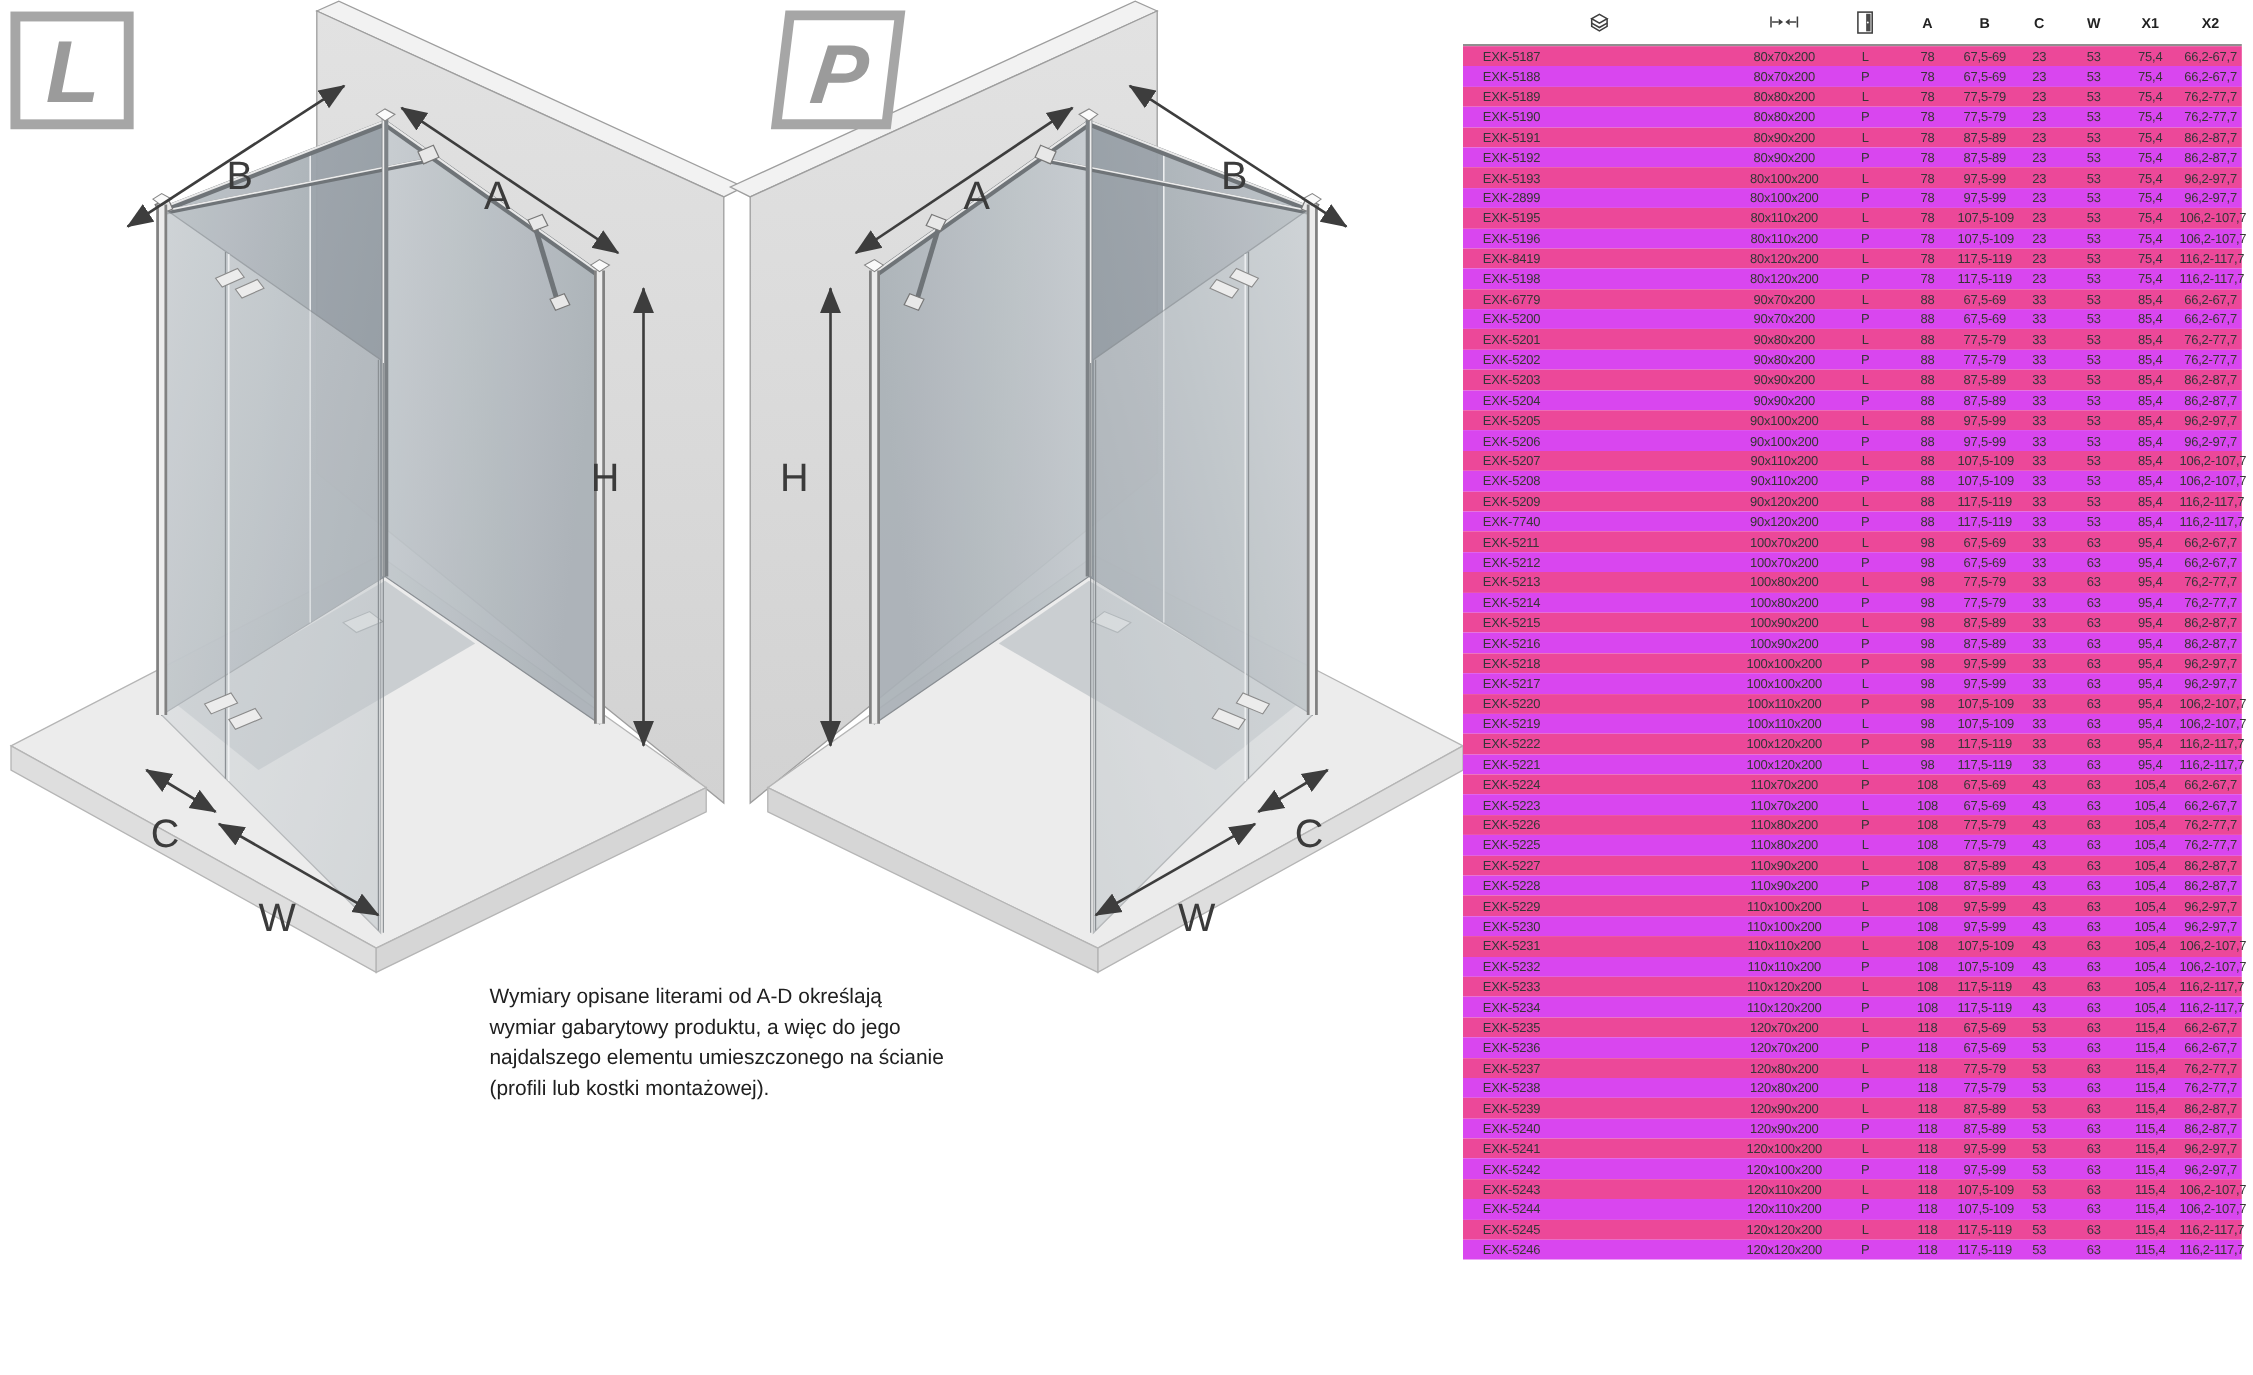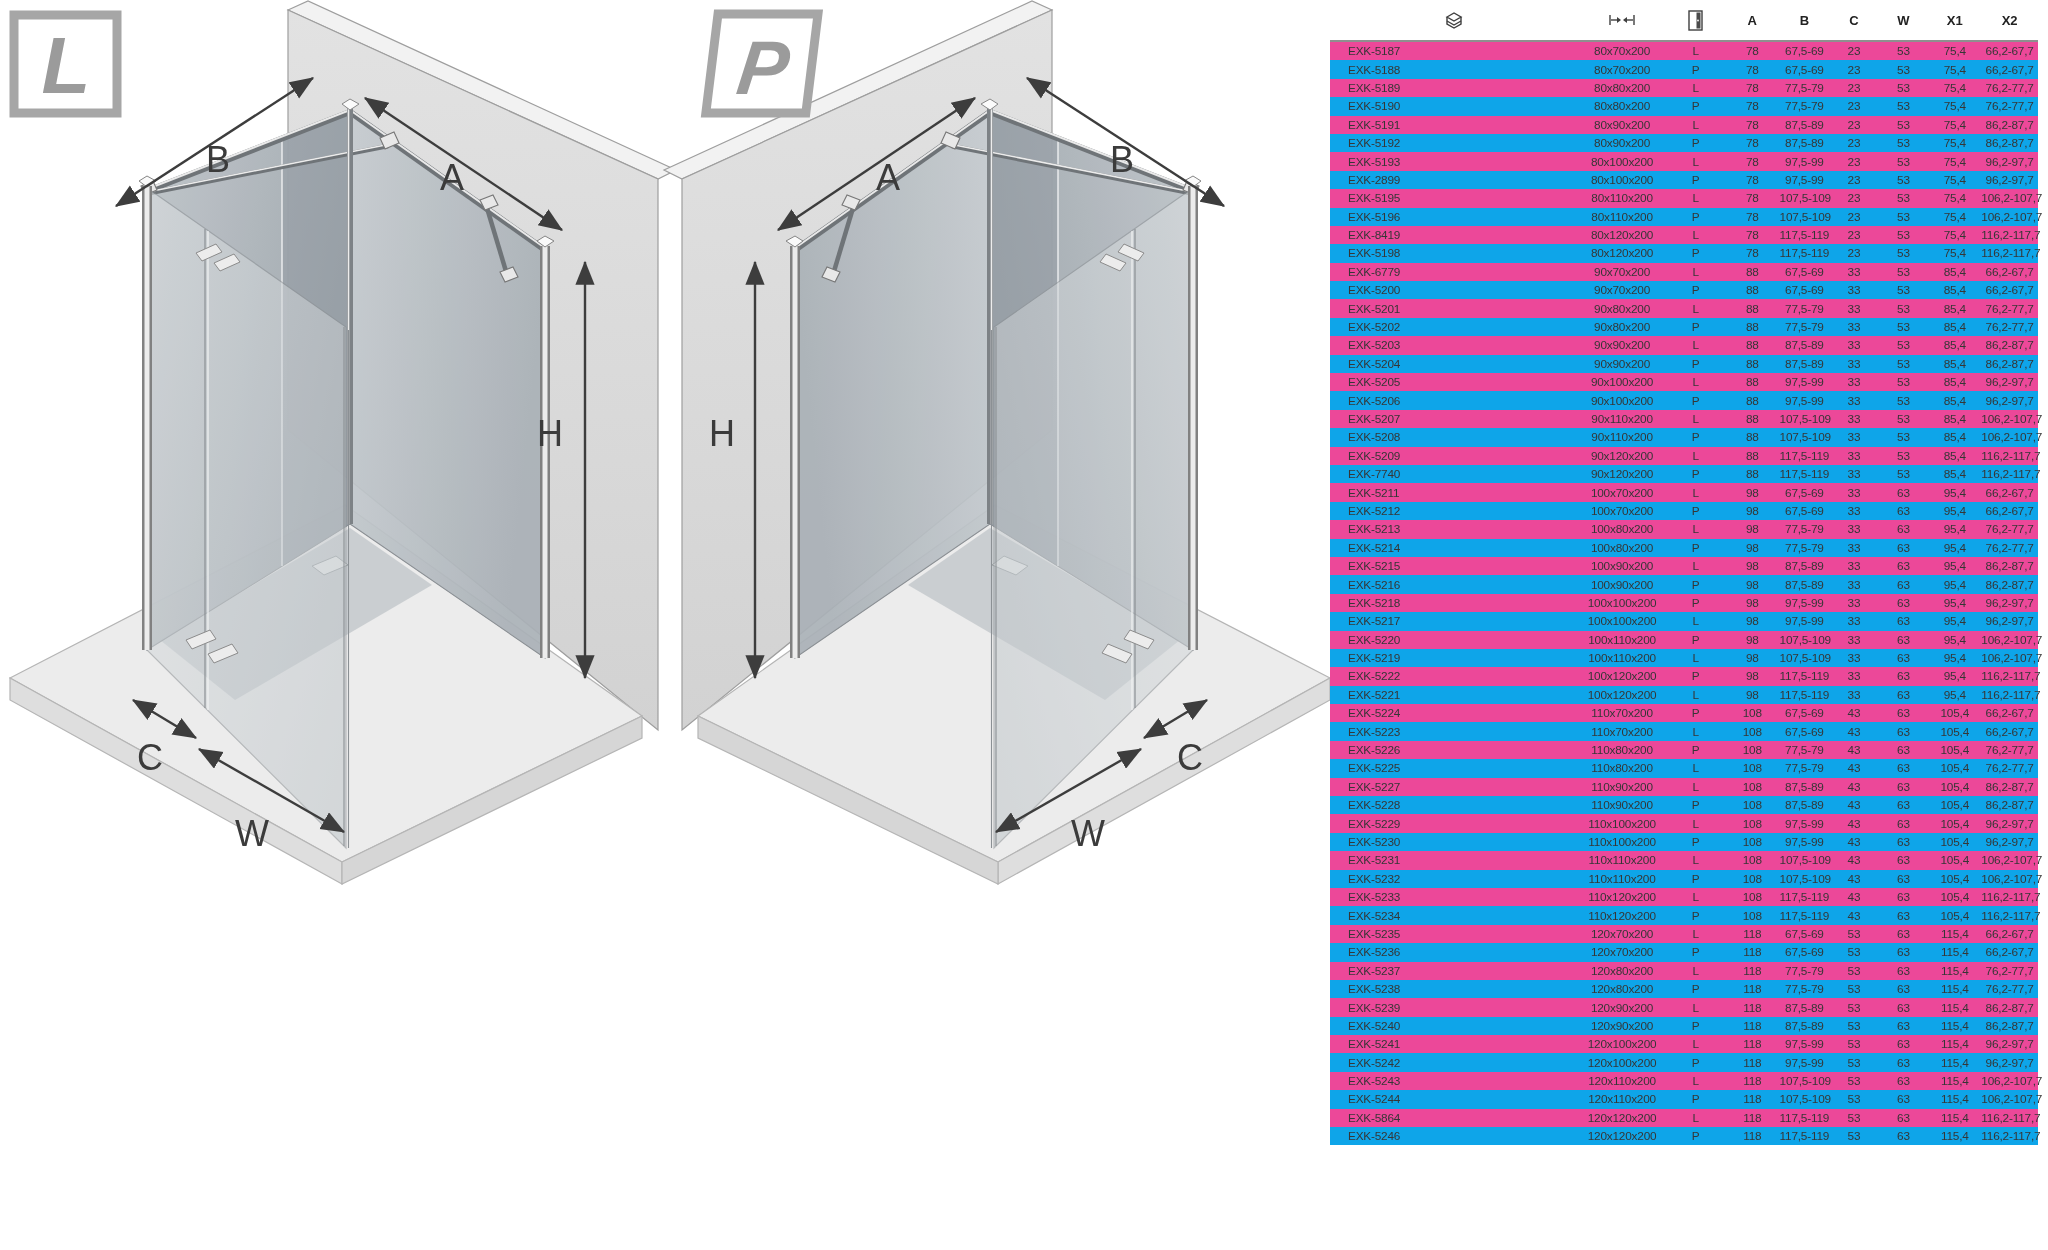--- a/index.html
+++ b/index.html
@@ -24,7 +24,7 @@
   .tbody{display:grid;grid-auto-rows:18.4px;}
   .trow{display:grid;grid-template-columns:35% 12.5% 8.3% 7.7% 7% 7% 7% 7.5% 8%;
         align-items:center;font-size:11.8px;letter-spacing:-0.2px;color:#363636;}
-  .trow.even{background:#0ea5e9;}
+  .trow.even{background:#d946ef;}
   .trow.odd{background:#ec4899;}
   .td{text-align:center;white-space:nowrap;}
   .td.c0{text-align:left;padding-left:18px;}

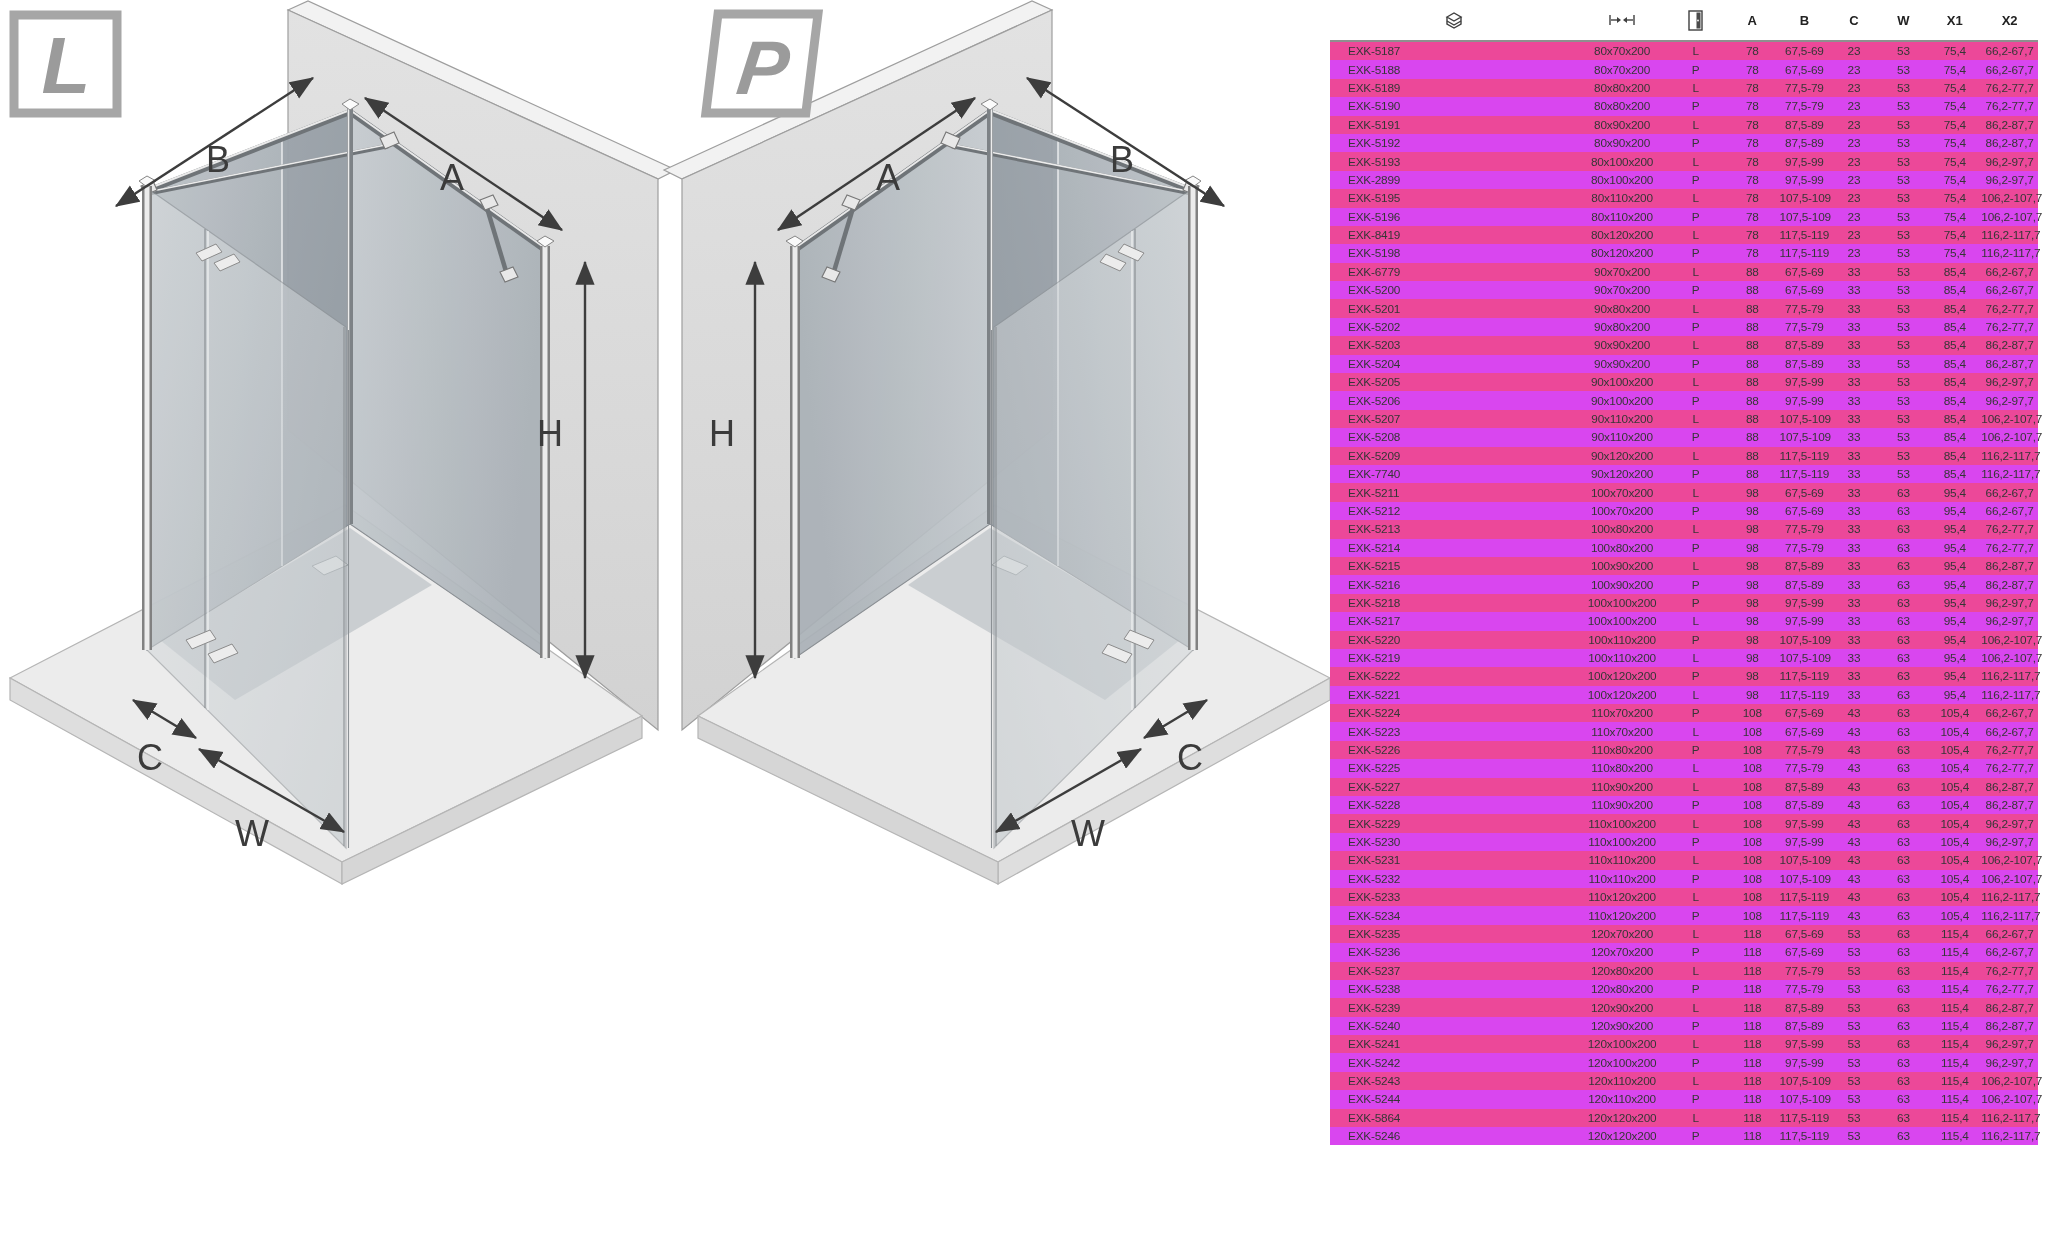--- a/index.html
+++ b/index.html
@@ -153,6 +153,10 @@
 </svg>
 
 <div class="notes">
+  <p>Wymiary opisane literami od A-D określają
+wymiar gabarytowy produktu, a więc do jego
+najdalszego elementu umieszczonego na ścianie
+(profili lub kostki montażowej).</p>
 </div>
 
 <div class="size-table">

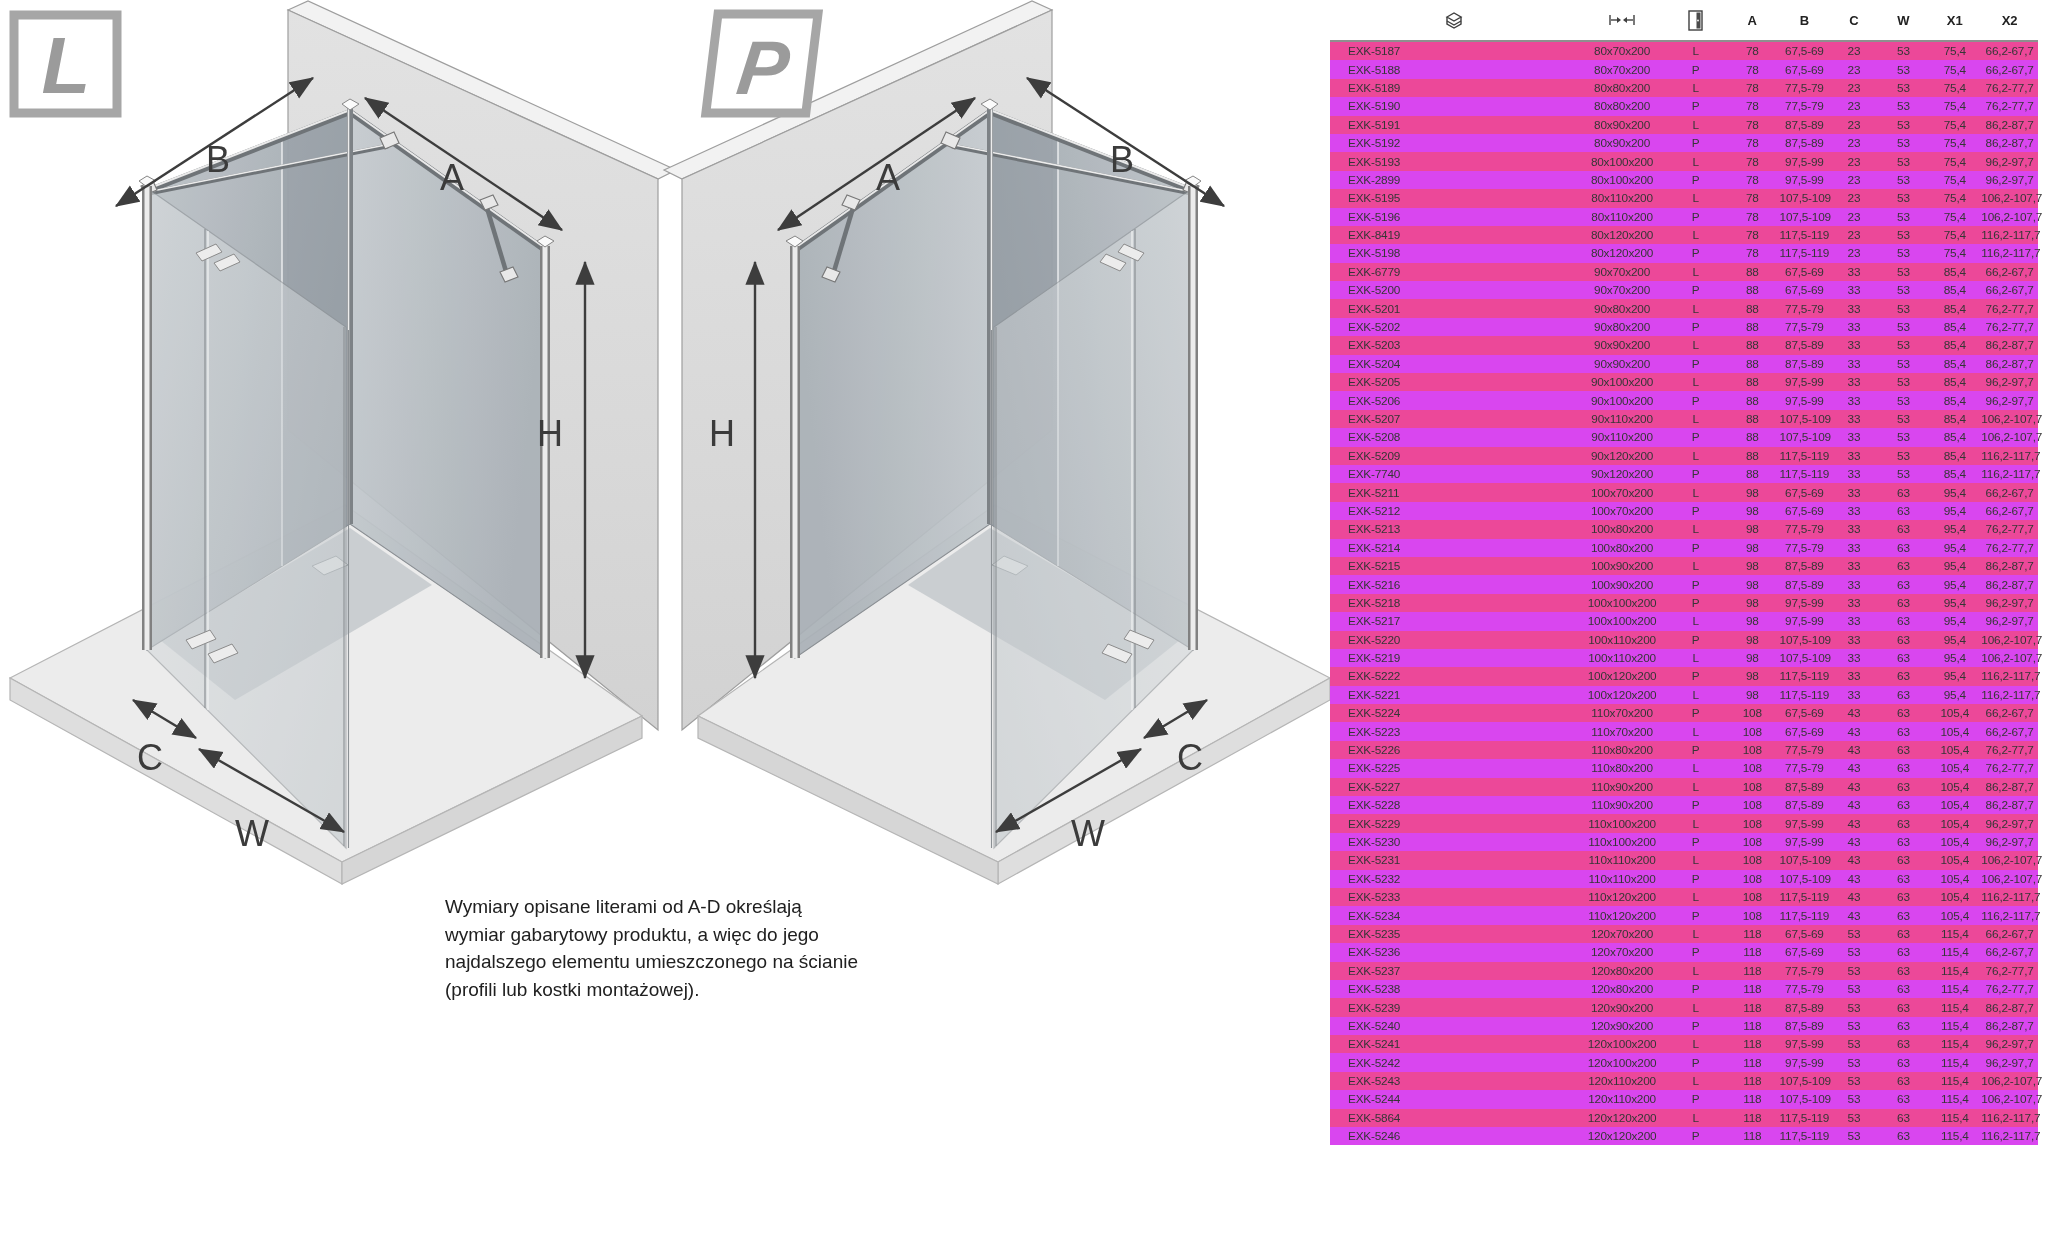--- a/index.html
+++ b/index.html
@@ -832,7 +832,7 @@
         <div class="td c8">106,2-107,7</div>
       </div>
       <div class="trow odd">
-        <div class="td c0">EXK-5864</div>
+        <div class="td c0">EXK-5245</div>
         <div class="td c1">120x120x200</div>
         <div class="td c2">L</div>
         <div class="td c3">118</div>

